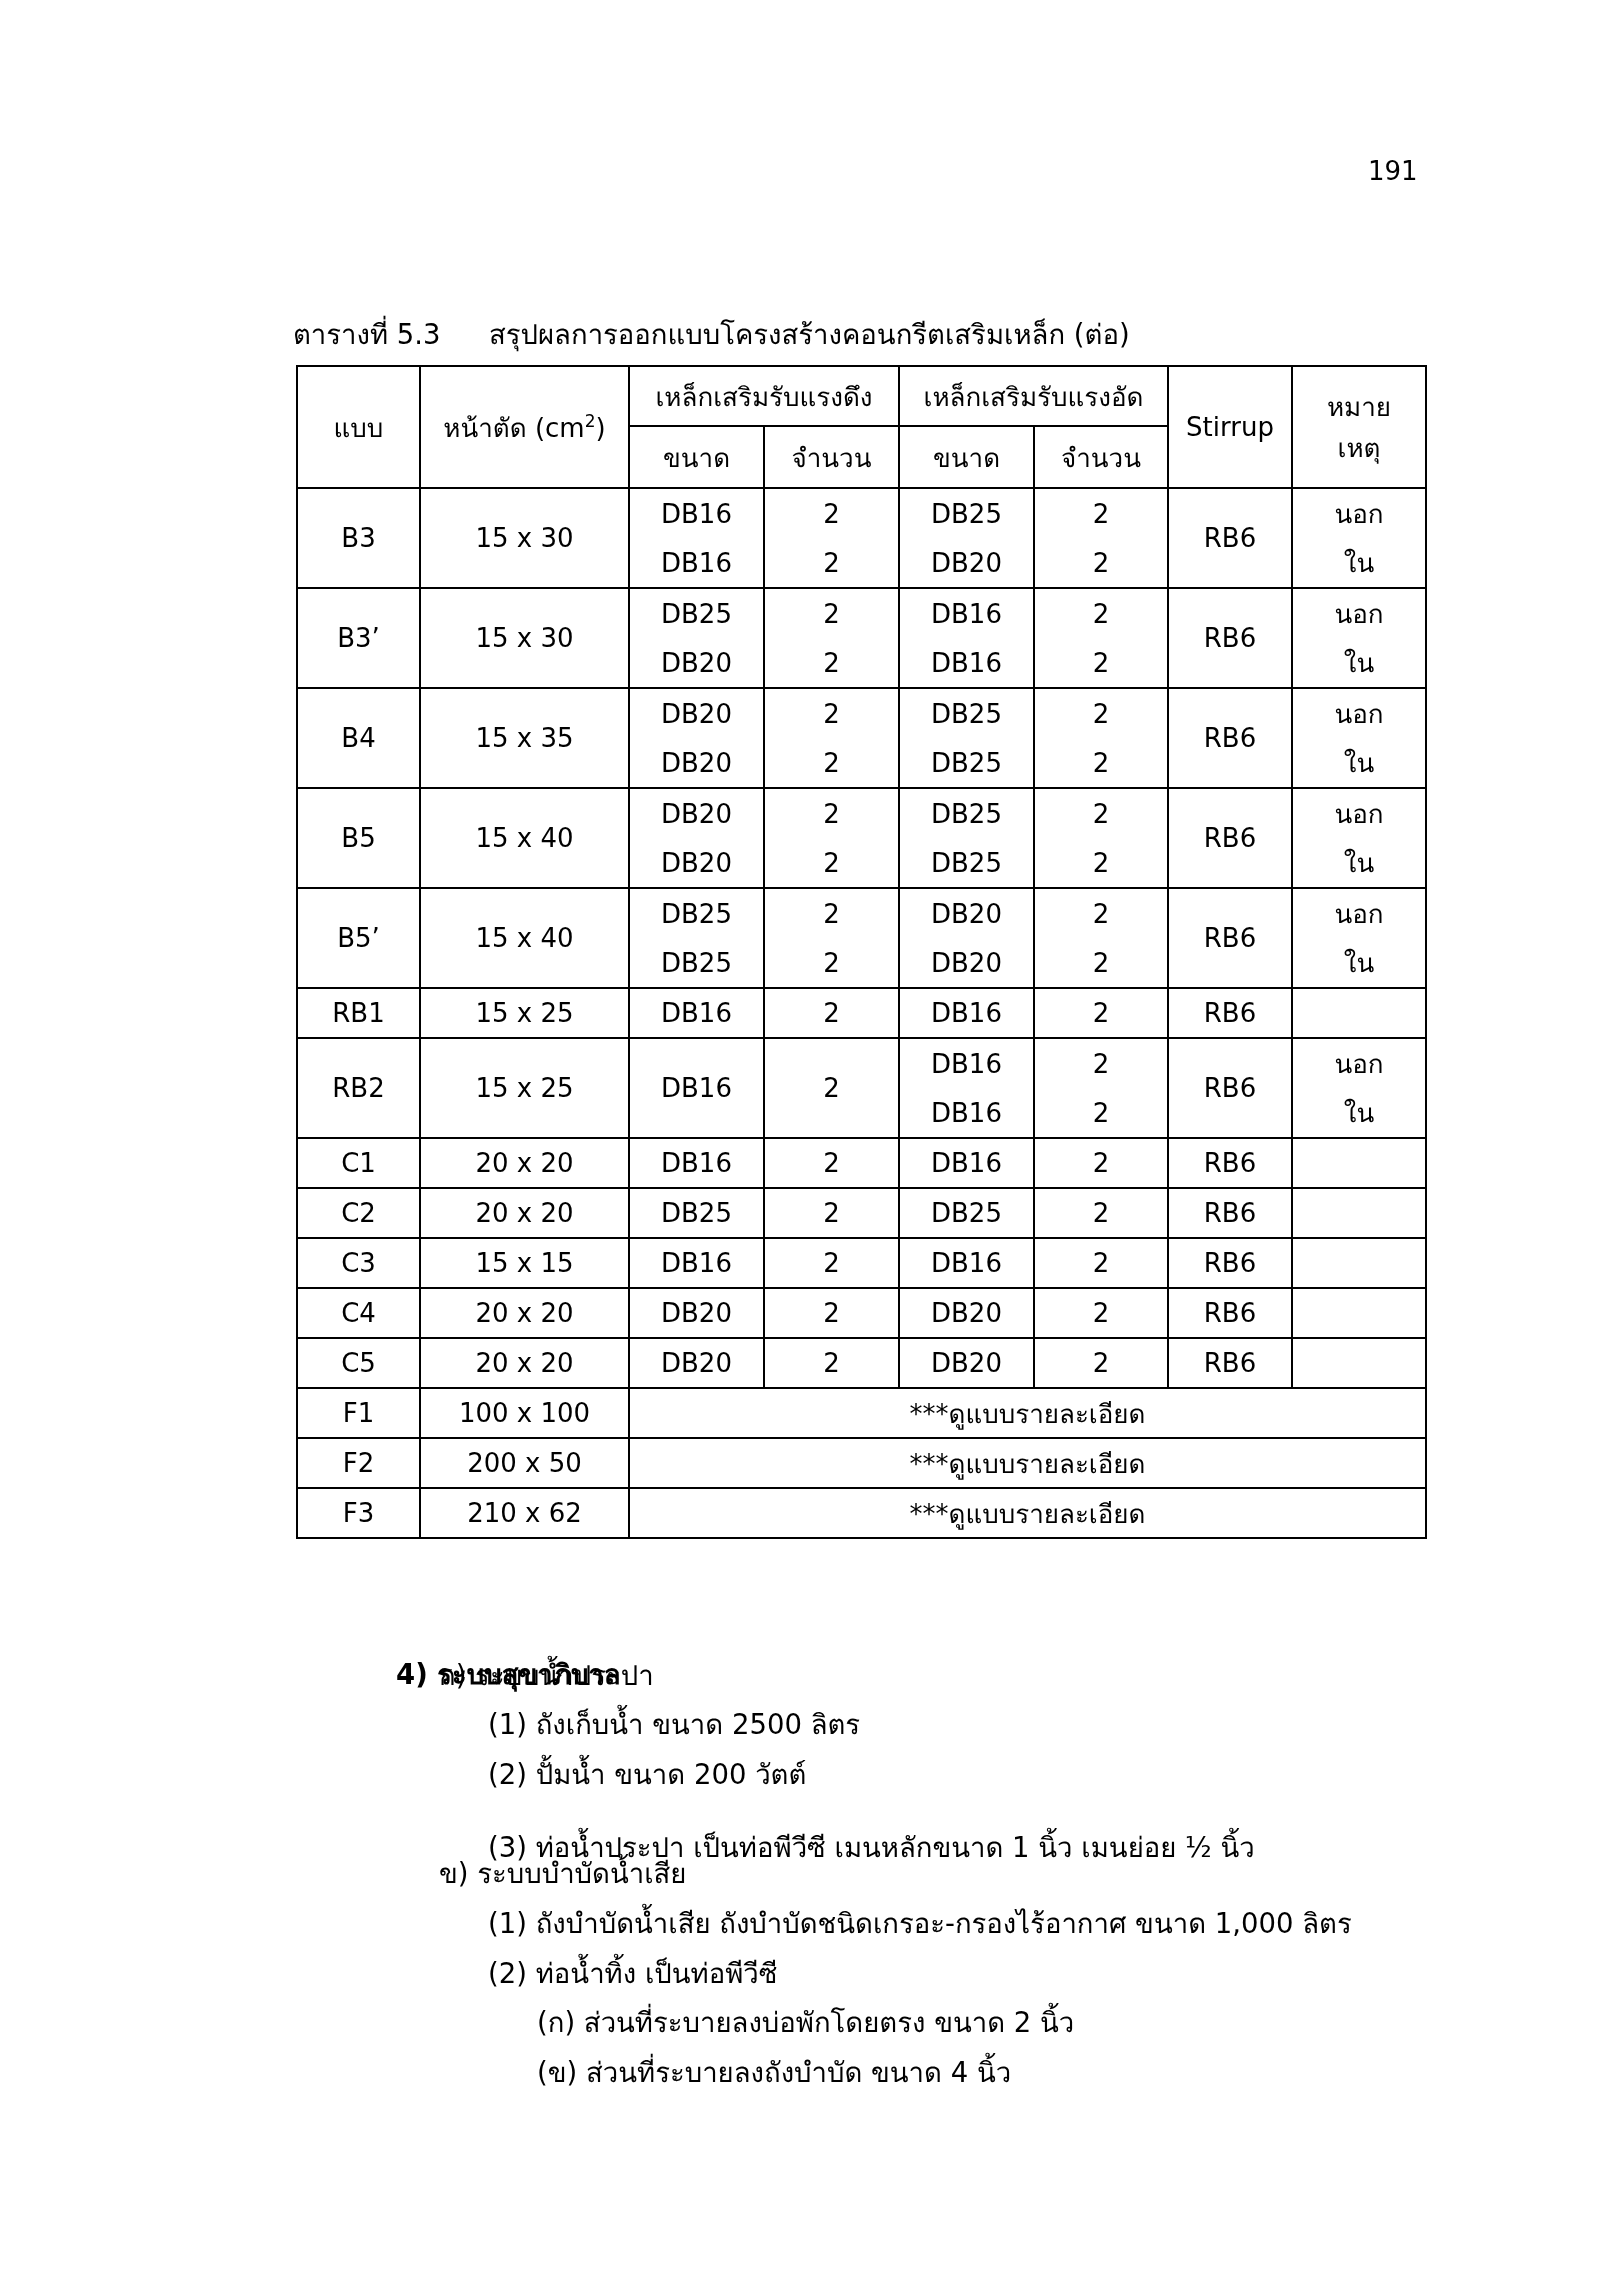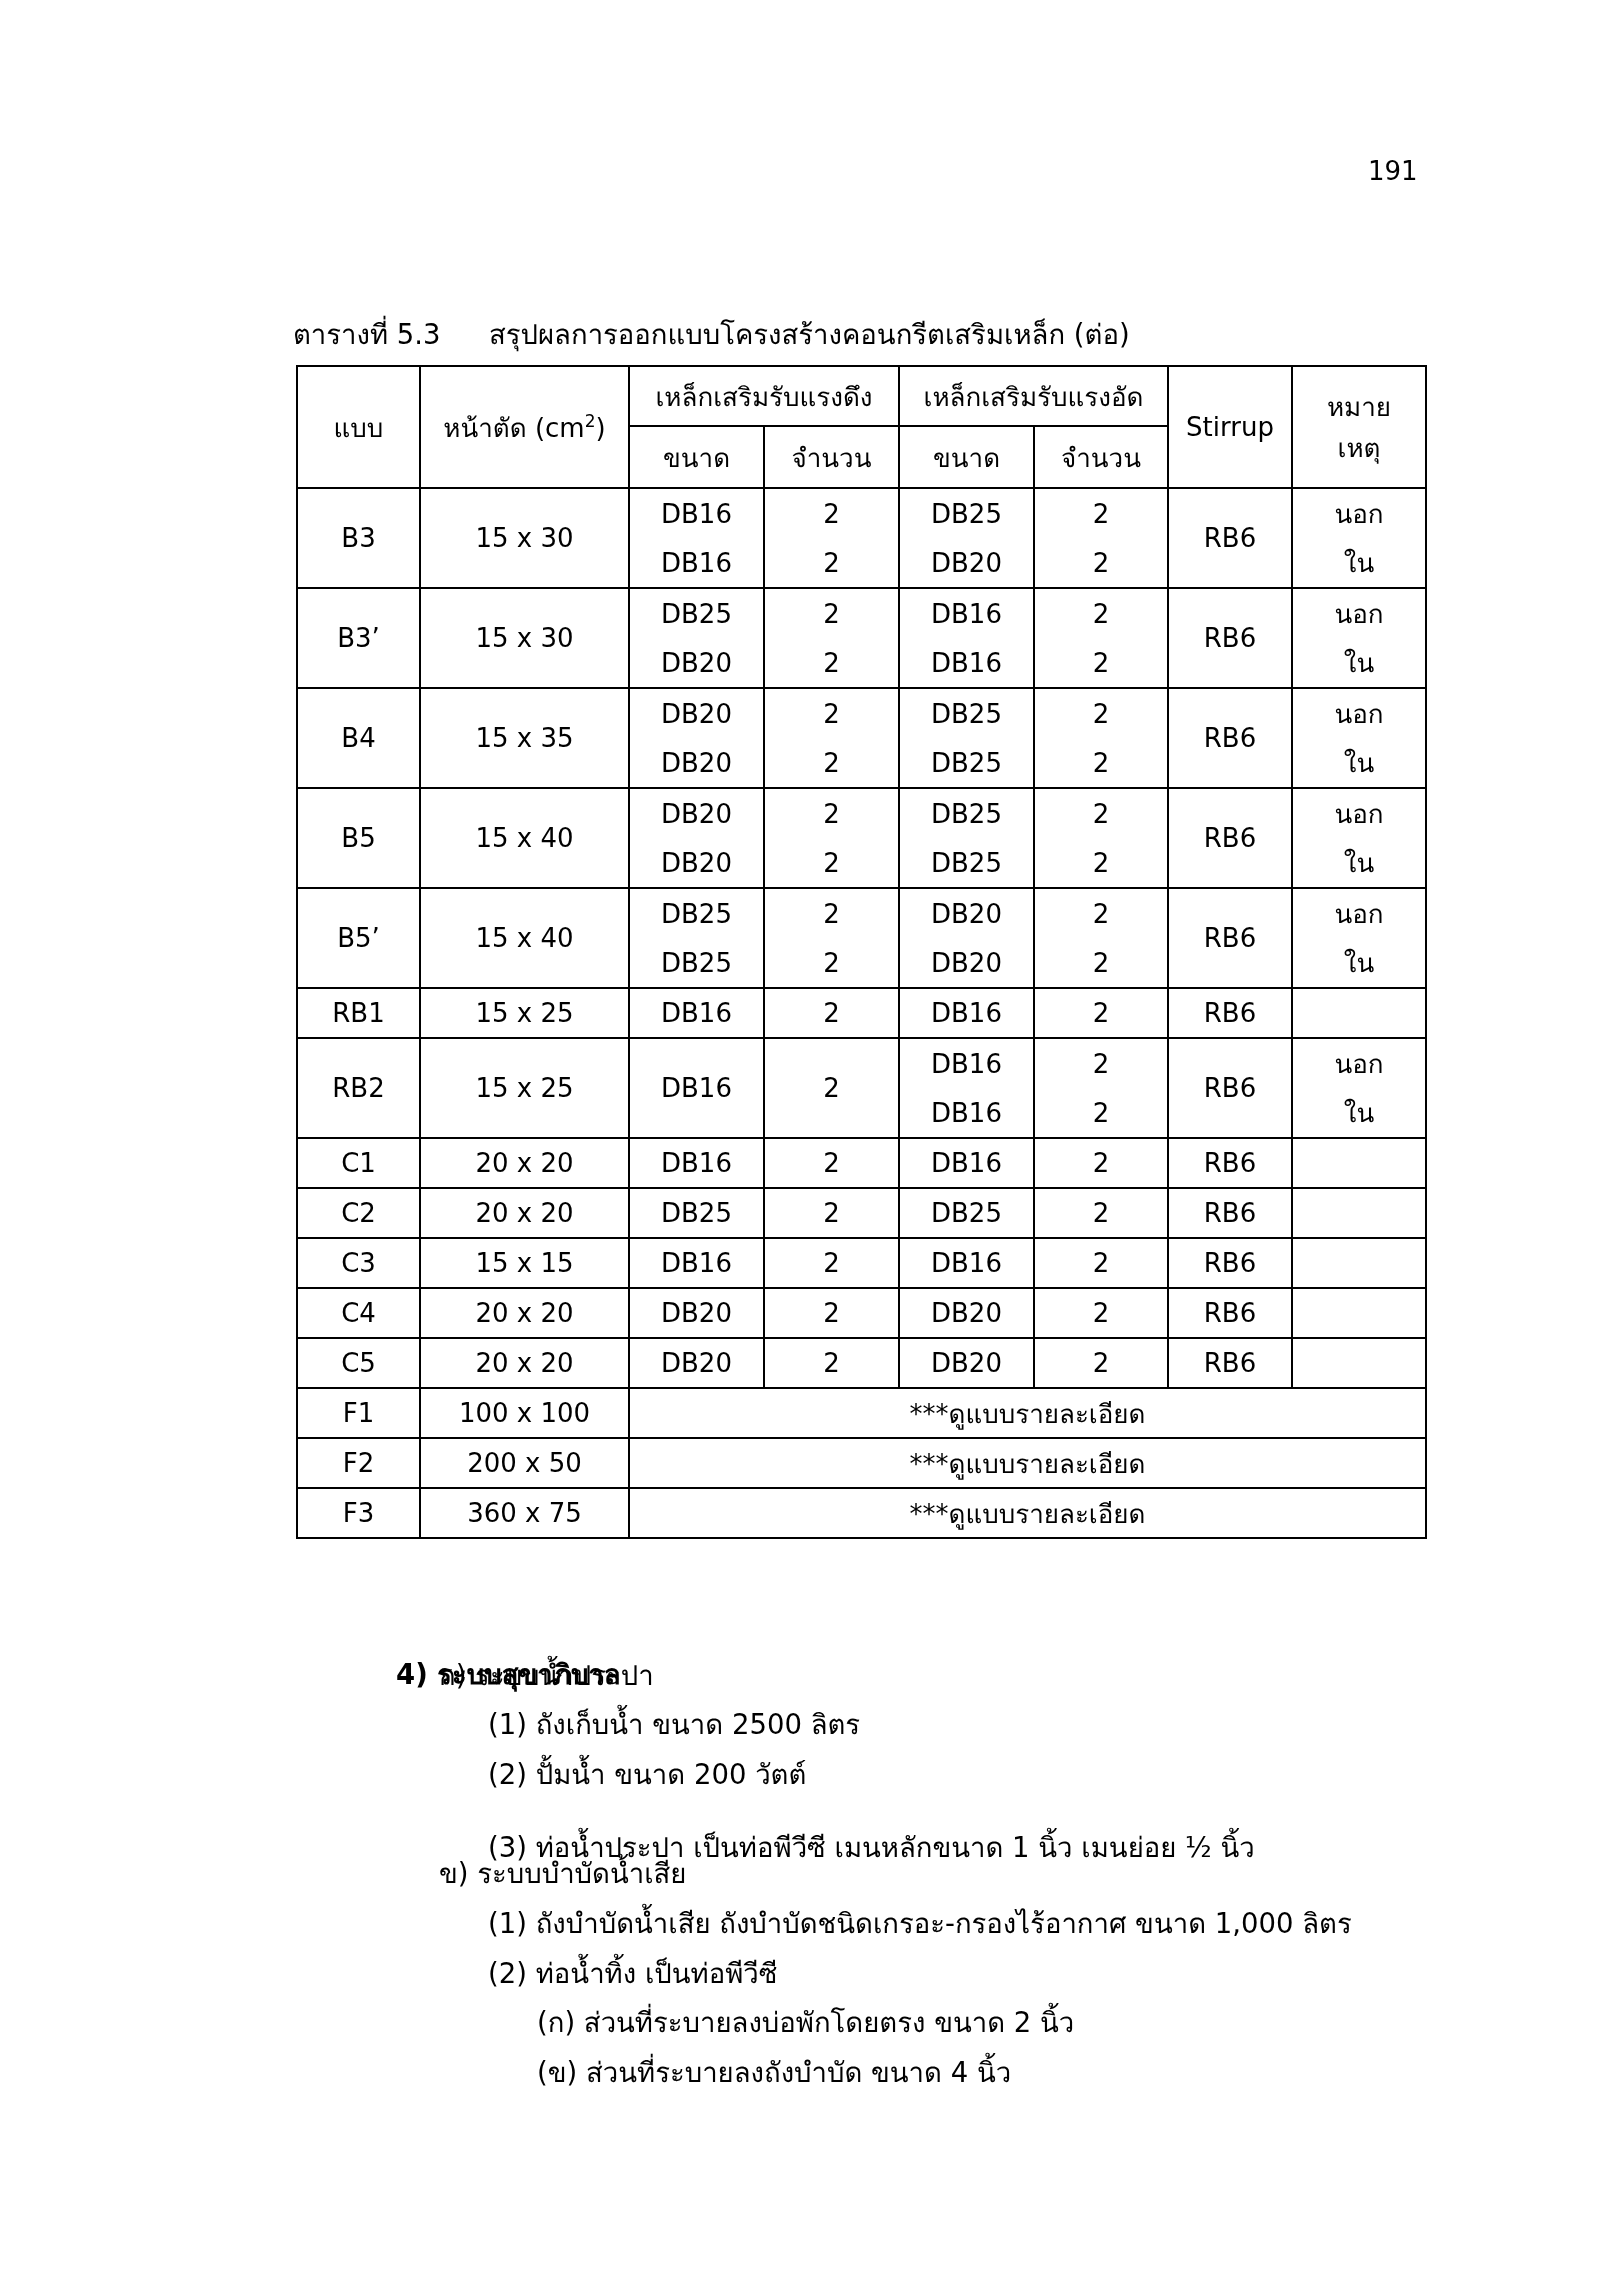--- a/index.html
+++ b/index.html
@@ -338,7 +338,7 @@
       </tr>
       <tr class="row-single bold-line">
         <td>F3</td>
-        <td>360 x 75</td>
+        <td>210 x 62</td>
         <td colspan="6">***ดูแบบรายละเอียด</td>
       </tr>
     </tbody>

